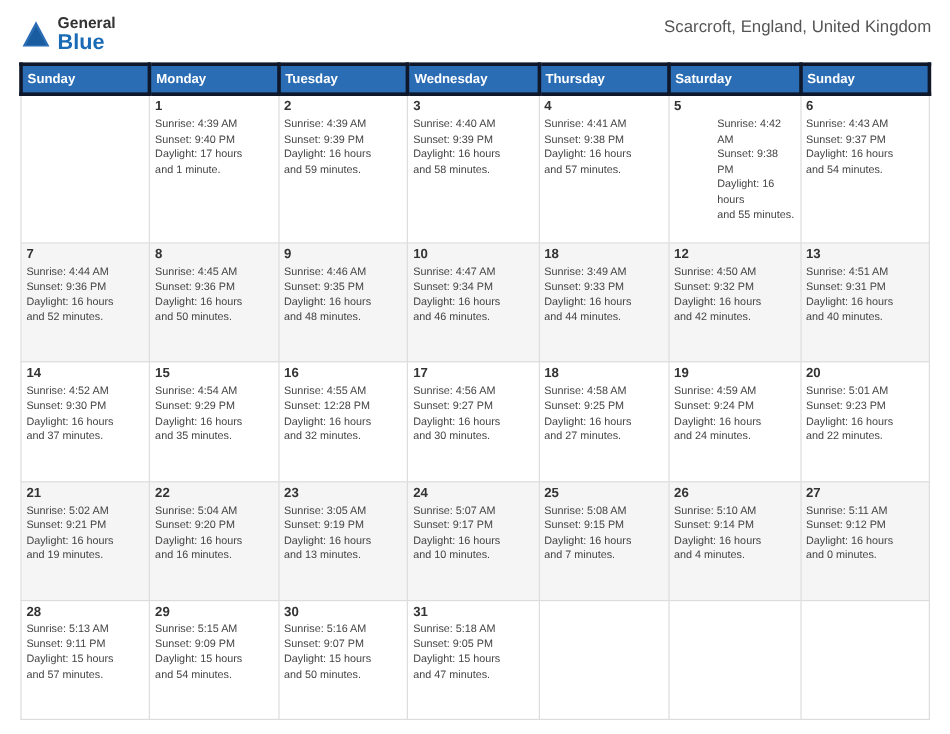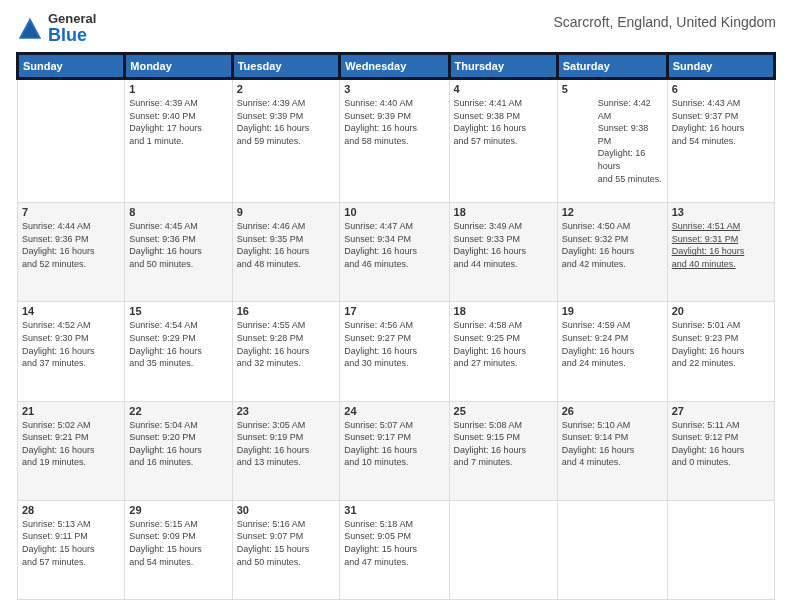--- a/index.html
+++ b/index.html
@@ -225,7 +225,7 @@
           </td>
           <td>
             <span class="date-num">13</span>
-            <div class="cell-info" style="white-space: pre-line; text-decoration: underline;">Sunrise: 4:51 AM
+            <div class="cell-info" style="white-space: pre-line;">Sunrise: 4:51 AM
 Sunset: 9:31 PM
 Daylight: 16 hours
 and 40 minutes.</div>

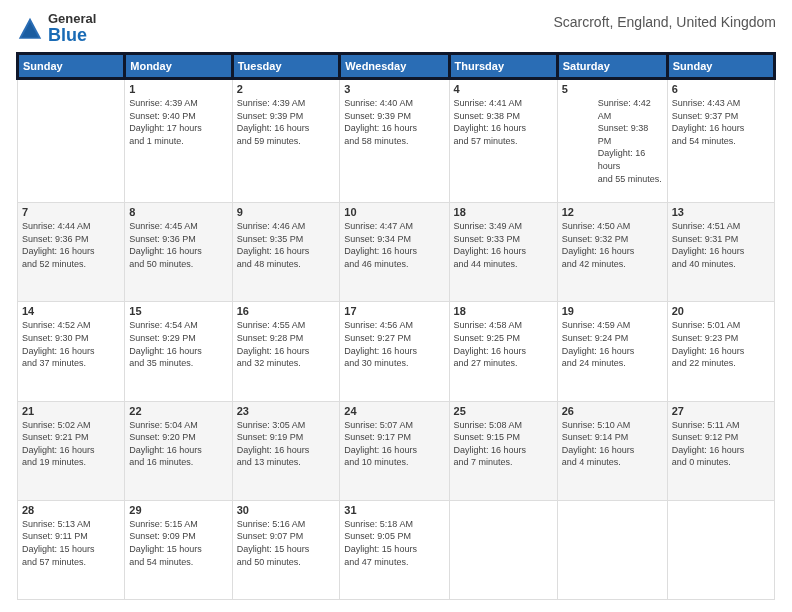--- a/index.html
+++ b/index.html
@@ -249,7 +249,7 @@
           <td>
             <span class="date-num">16</span>
             <div class="cell-info" style="white-space: pre-line;">Sunrise: 4:55 AM
-Sunset: 9:28 PM
+Sunset: 12:28 PM
 Daylight: 16 hours
 and 32 minutes.</div>
           </td>

